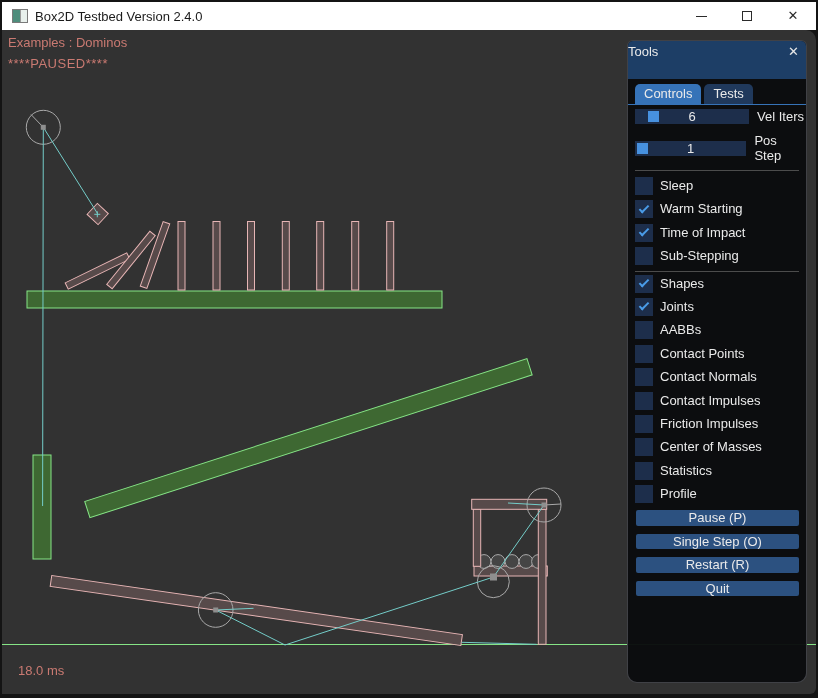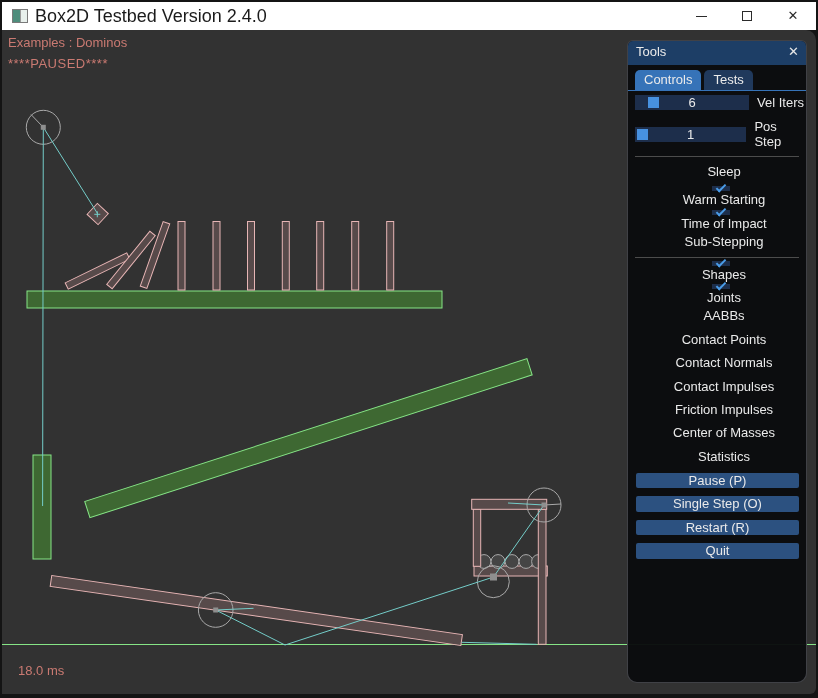--- a/index.html
+++ b/index.html
@@ -21,7 +21,7 @@
   .app-icon { width:16px; height:14px; margin-left:10px; border:1px solid #7a7a7a; background:#fff; display:flex; }
   .app-icon .pane-a { width:8px; height:100%; background:#4e8d7c; border-right:1px solid #9a9a9a; }
   .app-icon .pane-b { flex:1; background:#e8f0ec; }
-  .win-title { margin-left:7px; font-size:18px; color:#1b1b1b;text-align:right; }
+  .win-title { margin-left:7px; font-size:13px; color:#1b1b1b;text-align:right; }
   .win-btns { position:absolute; right:0; top:0; height:28px; display:flex; }
   .win-btn { width:46px; height:28px; display:flex; align-items:center; justify-content:center; color:#2b2b2b; }
   .glyph-min { width:11px; height:0; border-top:1px solid #2b2b2b; }

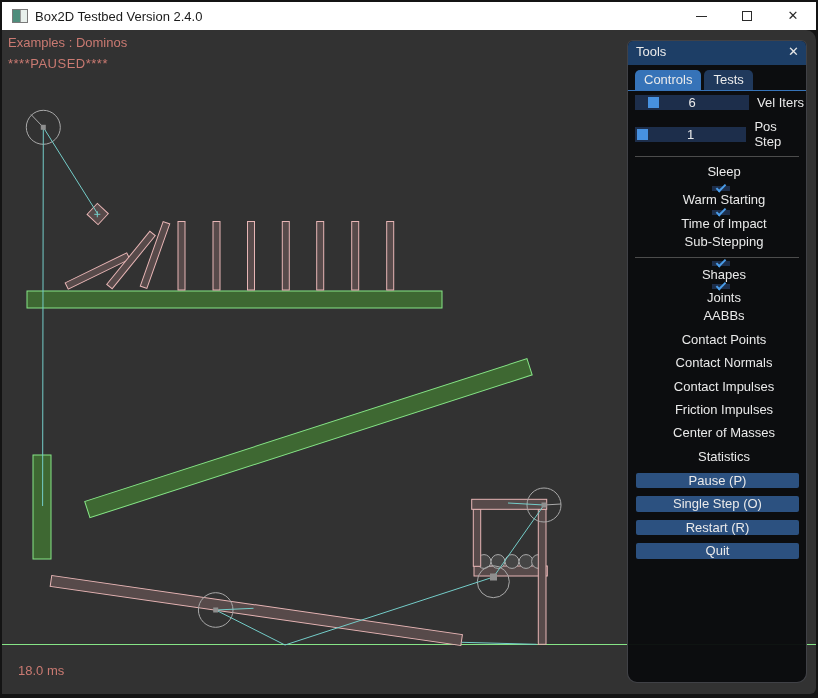--- a/index.html
+++ b/index.html
@@ -51,9 +51,9 @@
     font-size:13px;
   }
   .p-titlebar {
-    height:24px; background:var(--panel_titlebar,#1d3e66);
+    height:38px; background:var(--panel_titlebar,#1d3e66);
     border-radius:5px 5px 0 0;
-    line-height:22px; padding-left:8px; position:relative;
+    line-height:22px; padding-left:0; position:relative;
   }
   .p-close { position:absolute; right:7px; top:0; line-height:22px; font-size:13px; color:#e8e8e8; }
   .tabs { margin-top:5px; padding-left:7px; display:flex; gap:3px;

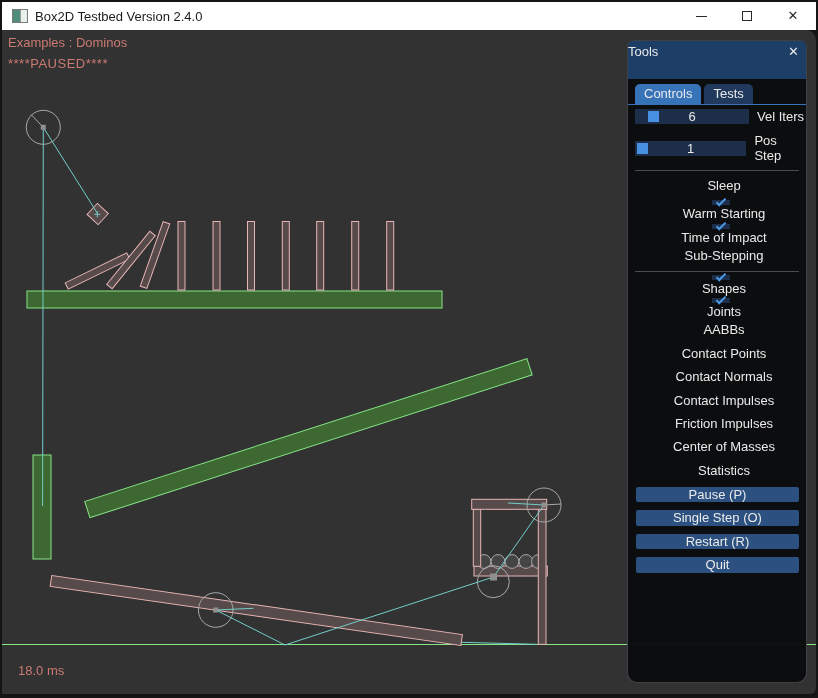--- a/index.html
+++ b/index.html
@@ -73,7 +73,7 @@
   .sep { height:1px; background:var(--separator,#4c4c4c); margin:7px 7px 6px 0; }
   .sep2 { height:1px; background:var(--separator,#4c4c4c); margin:3px 7px 3px 0; }
 
-  .cb-row { display:flex; align-items:center; height:18px; margin-bottom:5.4px;flex-direction:column; }
+  .cb-row { display:flex; align-items:center; height:18px; margin-bottom:5.4px; }
   .cb-box { width:18px; height:18px; background:var(--widget_navy,#1d2e4b);
             display:flex; align-items:center; justify-content:center; }
   .check { display:none; width:10px; height:5px;

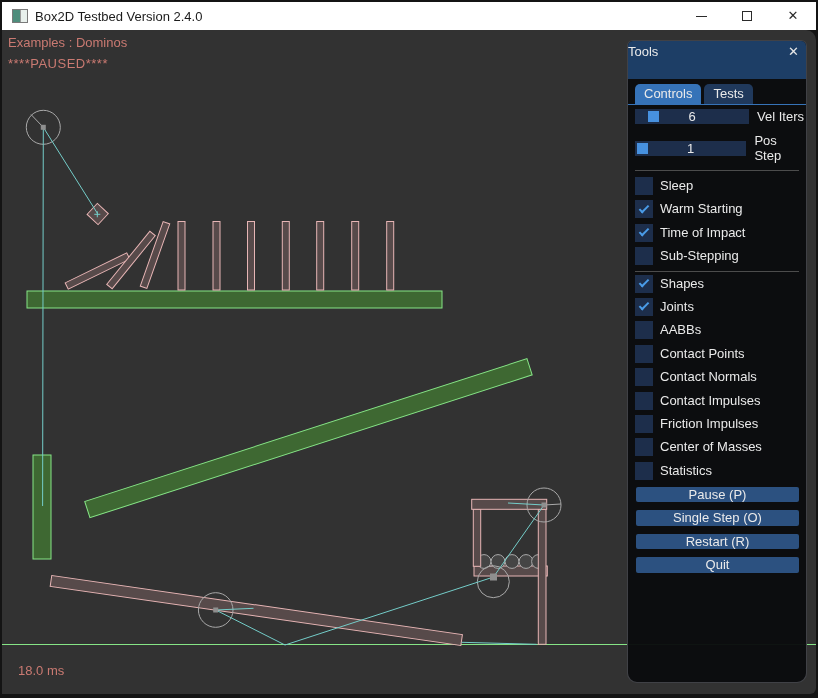--- a/index.html
+++ b/index.html
@@ -279,6 +279,10 @@
       <span class="cb-box"></span>
       <span class="cb-label">Statistics</span>
     </div>
+    <div class="cb-row">
+      <span class="cb-box"></span>
+      <span class="cb-label">Profile</span>
+    </div>
 
     <div class="btns">
       <div class="pbtn">Pause (P)</div>

